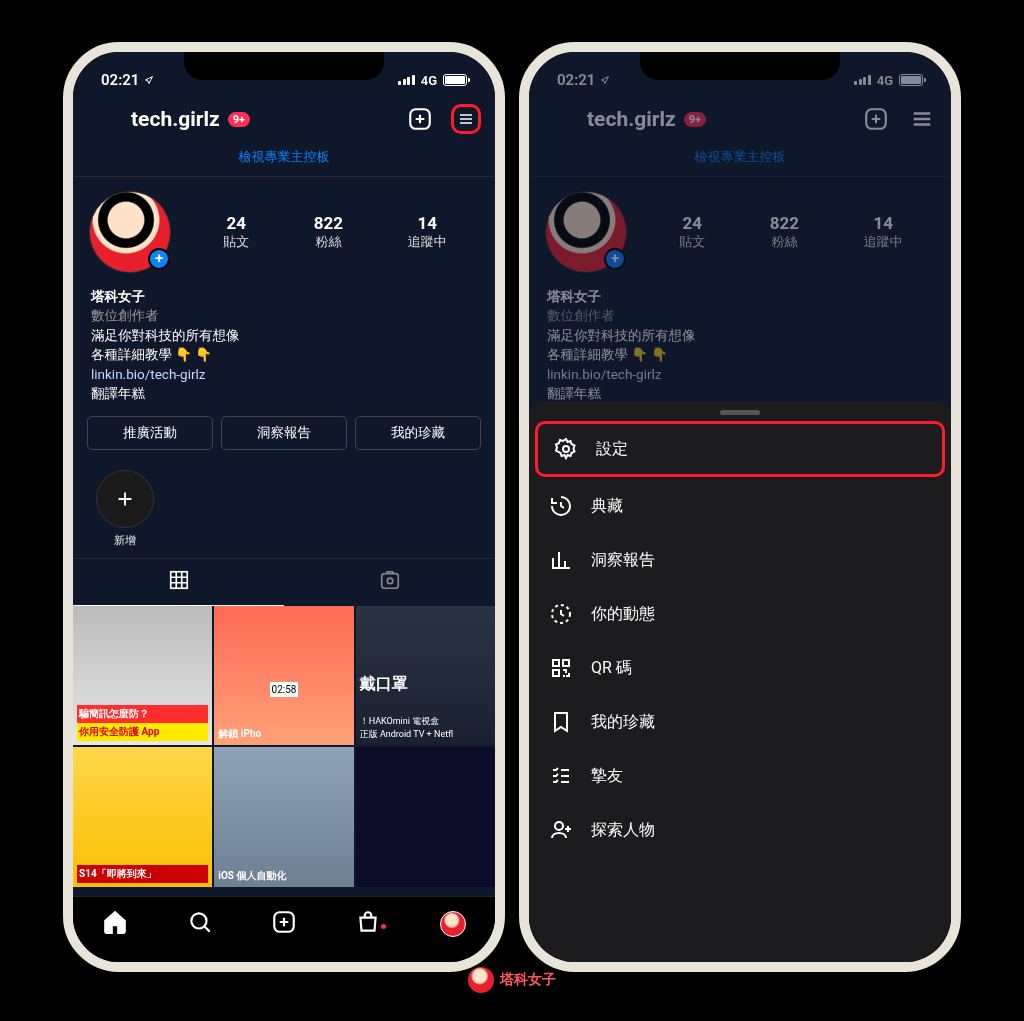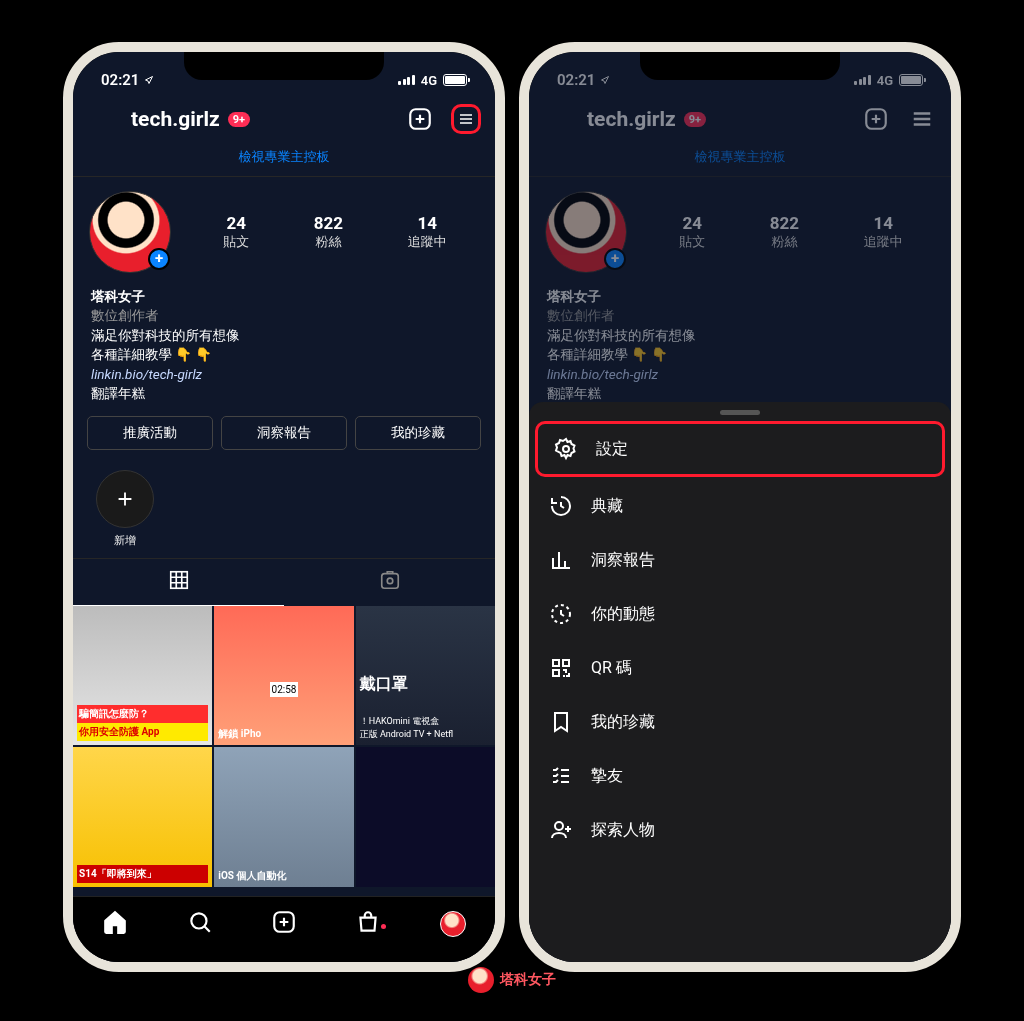--- a/index.html
+++ b/index.html
@@ -37,7 +37,7 @@
   .bio { padding:0 18px 12px 18px; font-size:13.5px; line-height:1.45; }
   .bio-name { font-weight:600; }
   .bio-cat { color:#999; }
-  .bio-link { color:#c7d9ff;font-style:italic; }
+  .bio-link { color:#c7d9ff; }
   .btns { padding:0 14px; }
   .btn-row { display:flex; gap:8px; margin-bottom:8px; }
   .btn { flex:1; border:1px solid #444; border-radius:5px; text-align:center; padding:7px 0; font-size:13.5px; font-weight:500; color:#fff; }

